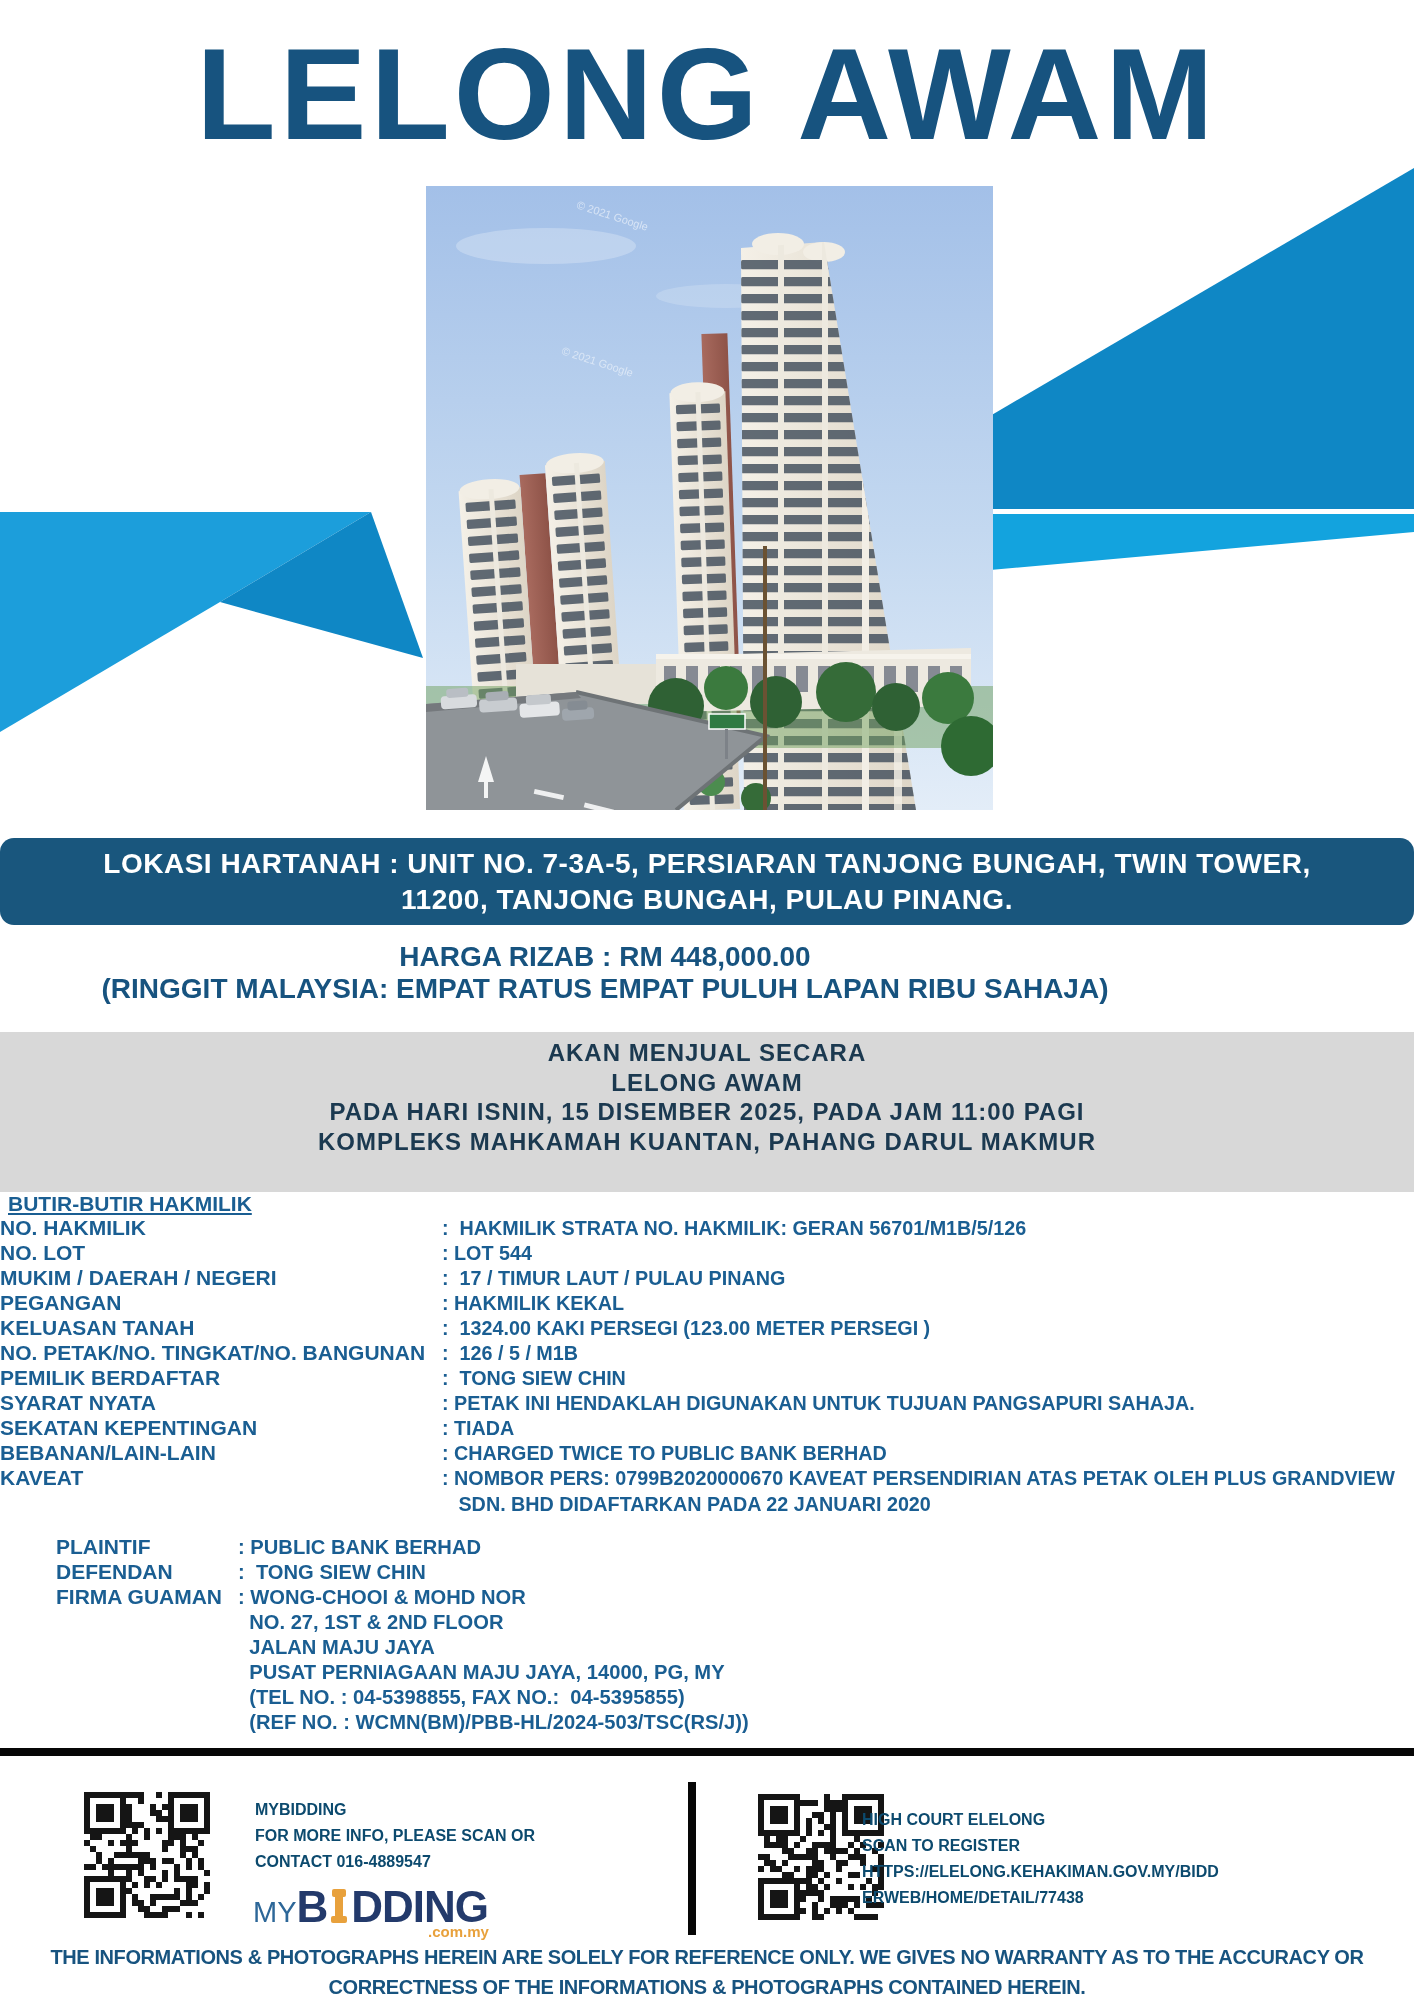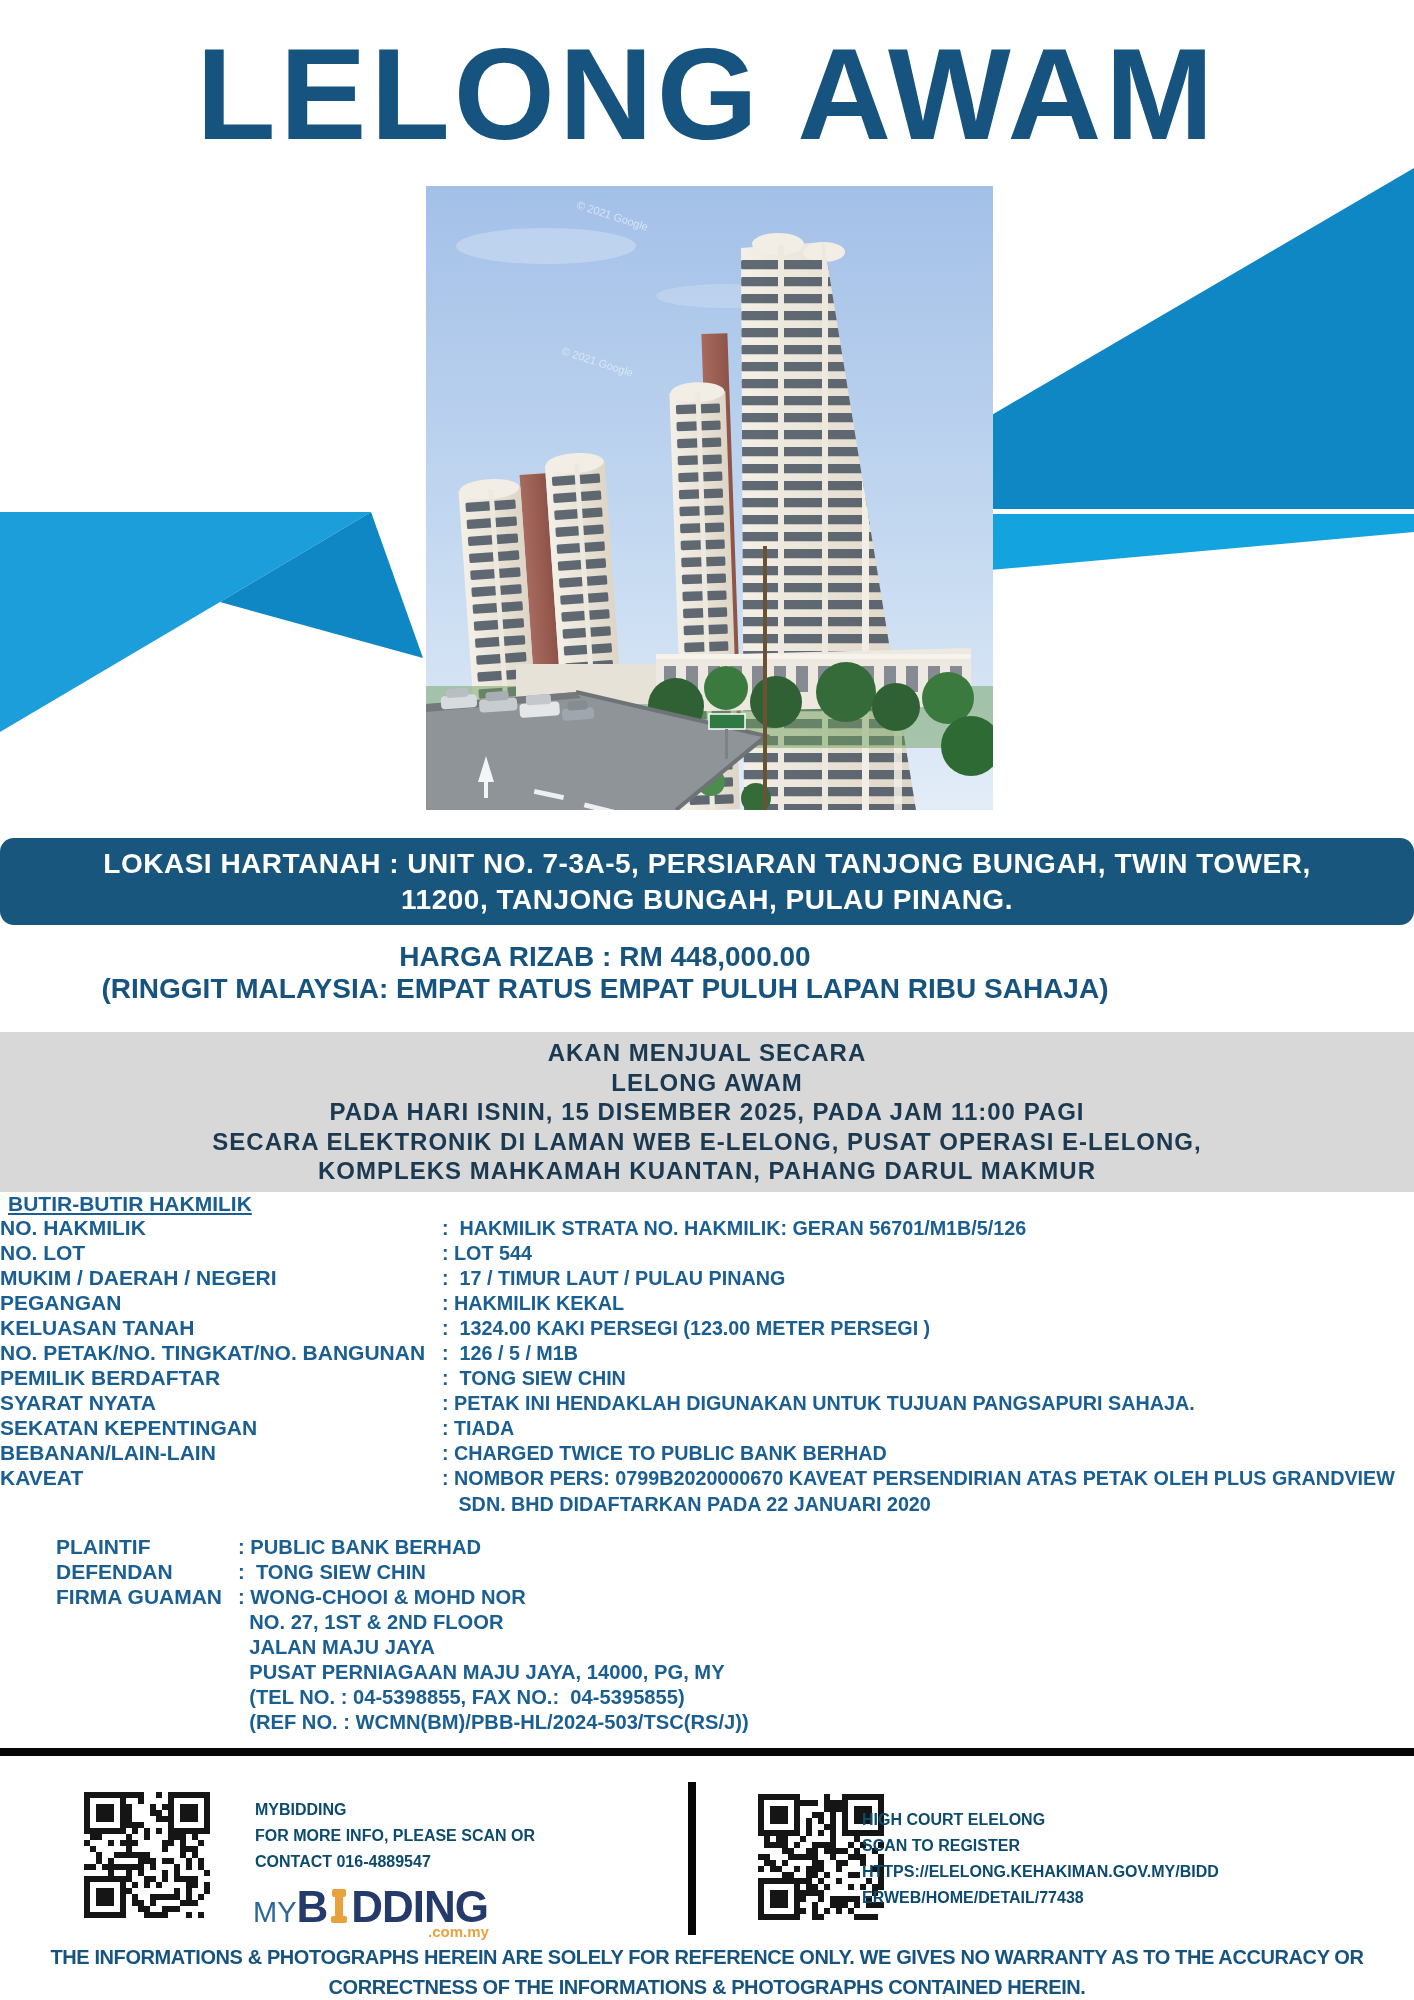--- a/index.html
+++ b/index.html
@@ -331,7 +331,6 @@
     <div>AKAN MENJUAL SECARA</div>
     <div>LELONG AWAM</div>
     <div>PADA HARI ISNIN, 15 DISEMBER 2025, PADA JAM 11:00 PAGI</div>
-    <div>SECARA ELEKTRONIK DI LAMAN WEB E-LELONG, PUSAT OPERASI E-LELONG,</div>
     <div>KOMPLEKS MAHKAMAH KUANTAN, PAHANG DARUL MAKMUR</div>
   </div>
 

